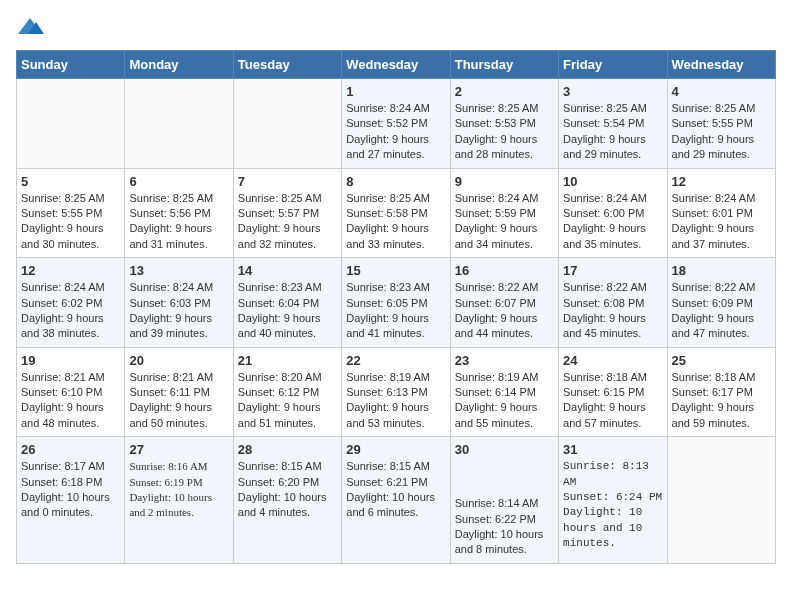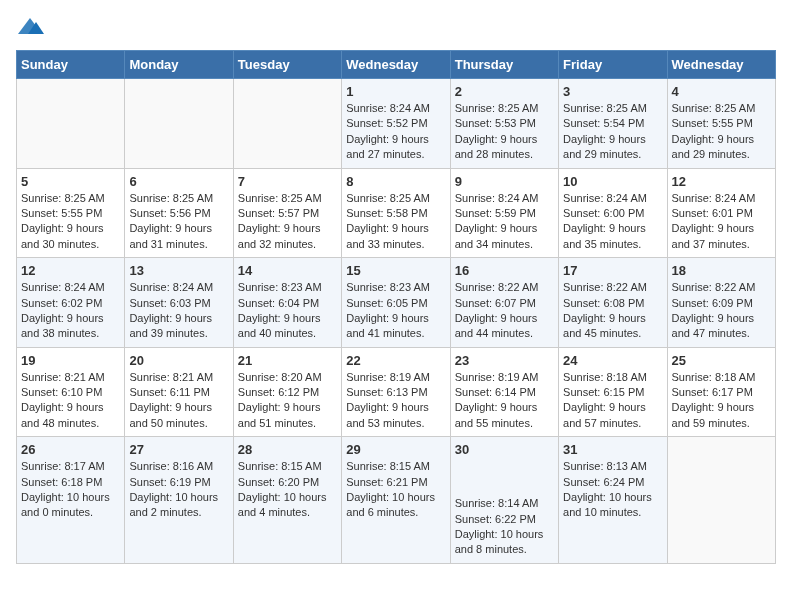--- a/index.html
+++ b/index.html
@@ -296,7 +296,7 @@
         </td>
         <td>
           <span class="day-number">27</span>
-          <div class="cell-content" style="white-space: pre-line;">Sunrise: 8:16 AM
+          <div class="cell-content" style="white-space: pre-line; font-family: Liberation Serif, serif;">Sunrise: 8:16 AM
 Sunset: 6:19 PM
 Daylight: 10 hours and 2 minutes.</div>
         </td>

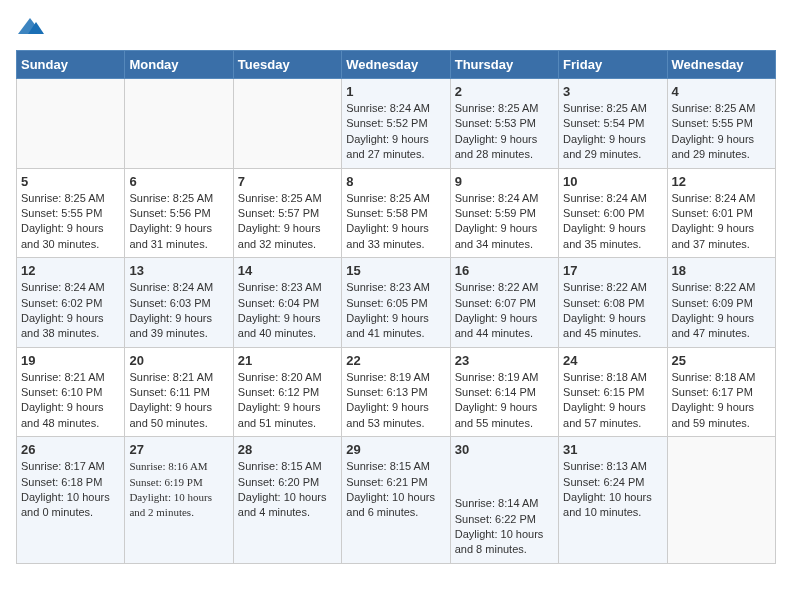--- a/index.html
+++ b/index.html
@@ -320,7 +320,7 @@
         </td>
         <td>
           <span class="day-number">31</span>
-          <div class="cell-content" style="white-space: pre-line;">Sunrise: 8:13 AM
+          <div class="cell-content" style="white-space: pre-line; font-family: Liberation Mono, monospace;">Sunrise: 8:13 AM
 Sunset: 6:24 PM
 Daylight: 10 hours and 10 minutes.</div>
         </td>

